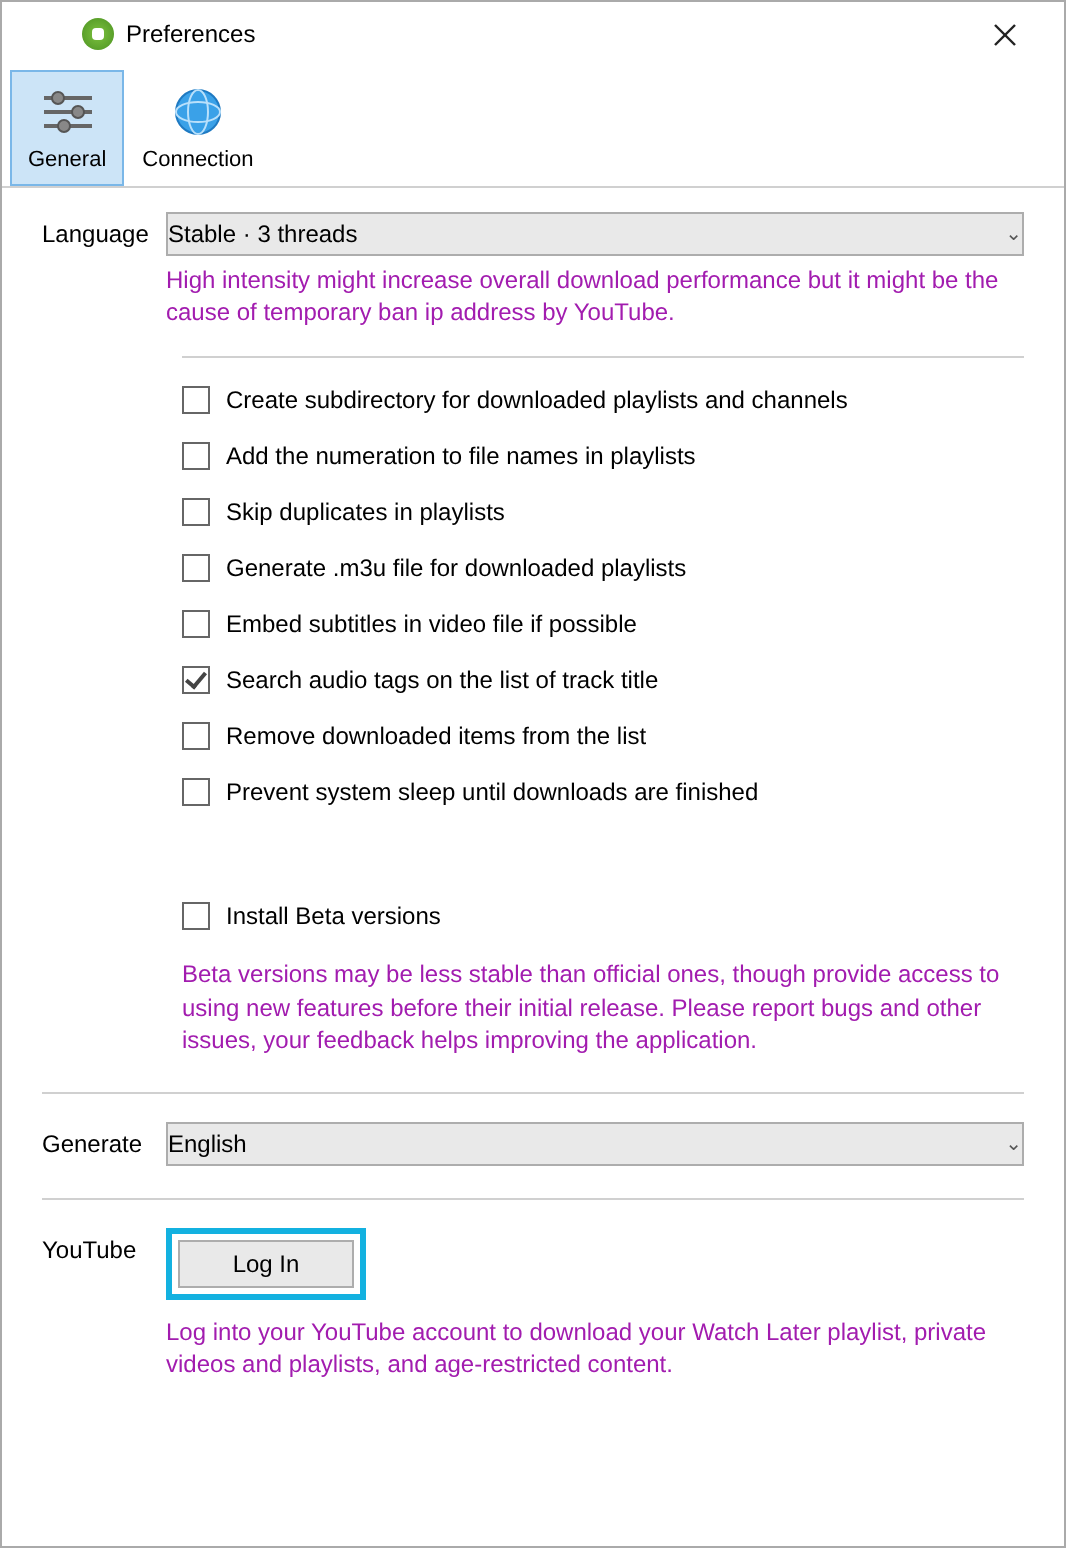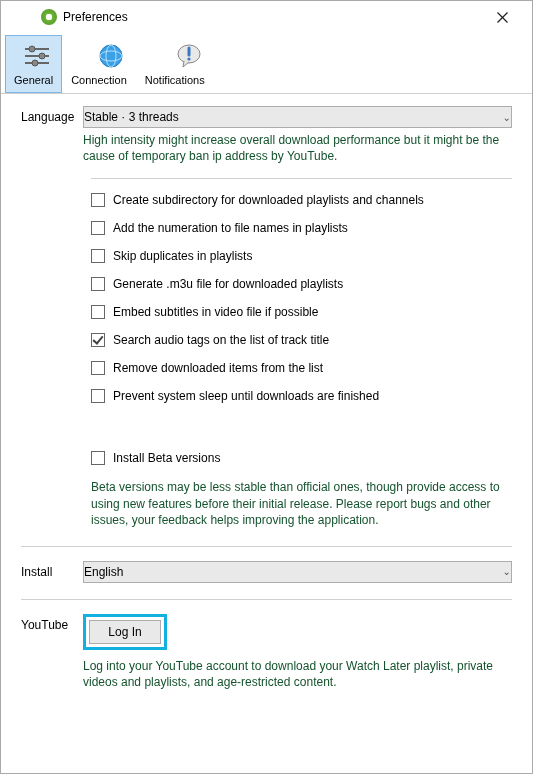--- a/index.html
+++ b/index.html
@@ -47,7 +47,7 @@
     .tool-btn {
       display: flex;
       flex-direction: column;
-      align-items: flex-end;
+      align-items: center;
       padding: 4px 8px 6px 8px;
       min-width: 56px;
       border: 1px solid transparent;

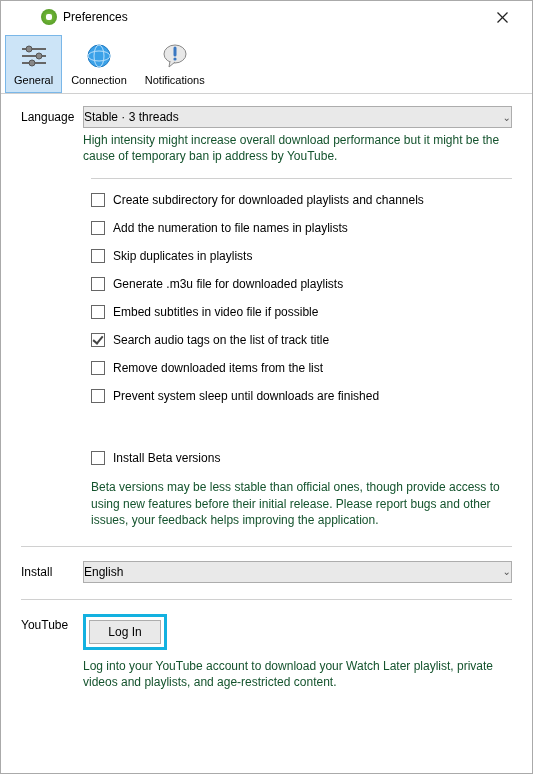--- a/index.html
+++ b/index.html
@@ -177,17 +177,6 @@
     </span>
     <span class="tool-label">Connection</span>
   </div>
-  <div class="tool-btn">
-    <span class="tool-icon">
-      <svg width="30" height="30" viewBox="0 0 30 30">
-        <ellipse cx="15" cy="13" rx="11" ry="9" fill="#e8e8e8" stroke="#888" stroke-width="1"></ellipse>
-        <path d="M10 20 L9 26 L15 21" fill="#e8e8e8" stroke="#888" stroke-width="1"></path>
-        <line x1="15" y1="7" x2="15" y2="14" stroke="#3a78c2" stroke-width="3" stroke-linecap="round"></line>
-        <circle cx="15" cy="18" r="1.6" fill="#3a78c2"></circle>
-      </svg>
-    </span>
-    <span class="tool-label">Notifications</span>
-  </div>
 </div>
 
 <div class="content">

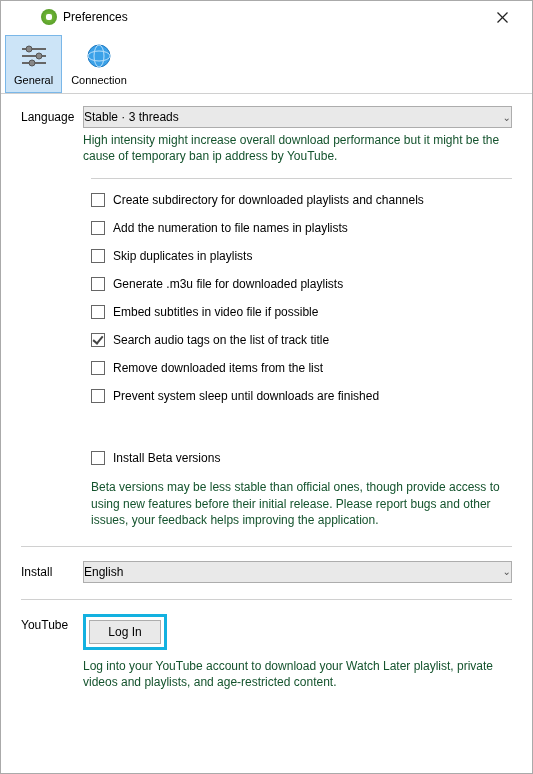--- a/index.html
+++ b/index.html
@@ -92,7 +92,7 @@
       font-size: 12px;
       line-height: 1.35;
       margin-top: 4px;
-      color: #14532d;
+      color: #a21caf;
     }
     .divider {
       border: none;

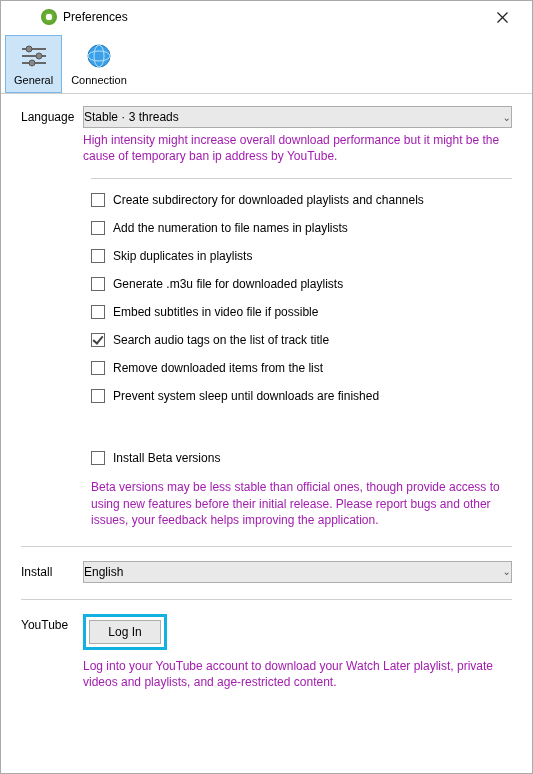--- a/index.html
+++ b/index.html
@@ -240,7 +240,7 @@
   <hr class="divider full" style="margin-top:18px">
 
   <div class="row" style="margin-top:4px">
-    <div class="row-label">Install</div>
+    <div class="row-label">Generate</div>
     <div class="row-body">
       <div class="dropdown">
         <span>English</span>

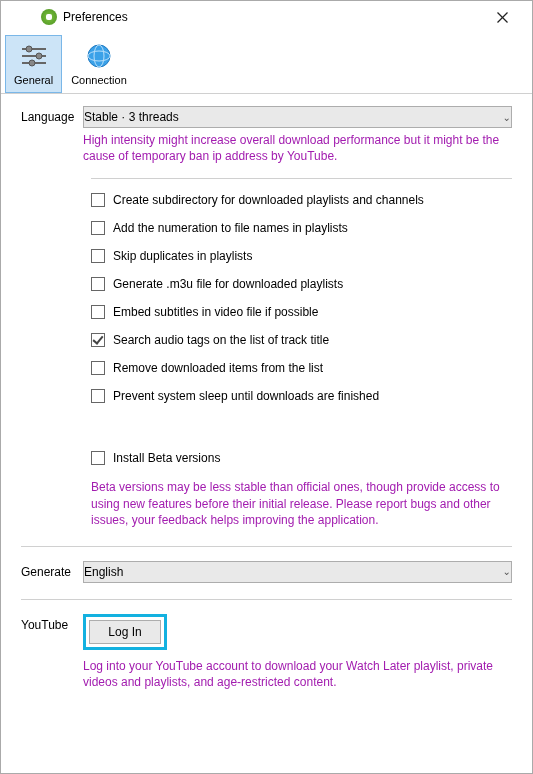--- a/index.html
+++ b/index.html
@@ -126,7 +126,7 @@
     .spacer { height: 28px; }
     .login-btn {
       display:inline-flex; align-items:center; justify-content:center;
-      width: 72px; height: 24px;
+      width: 88px; height: 24px;
       border: 1px solid #adadad;
       background: #e9e9e9;
       font-size: 12px;

